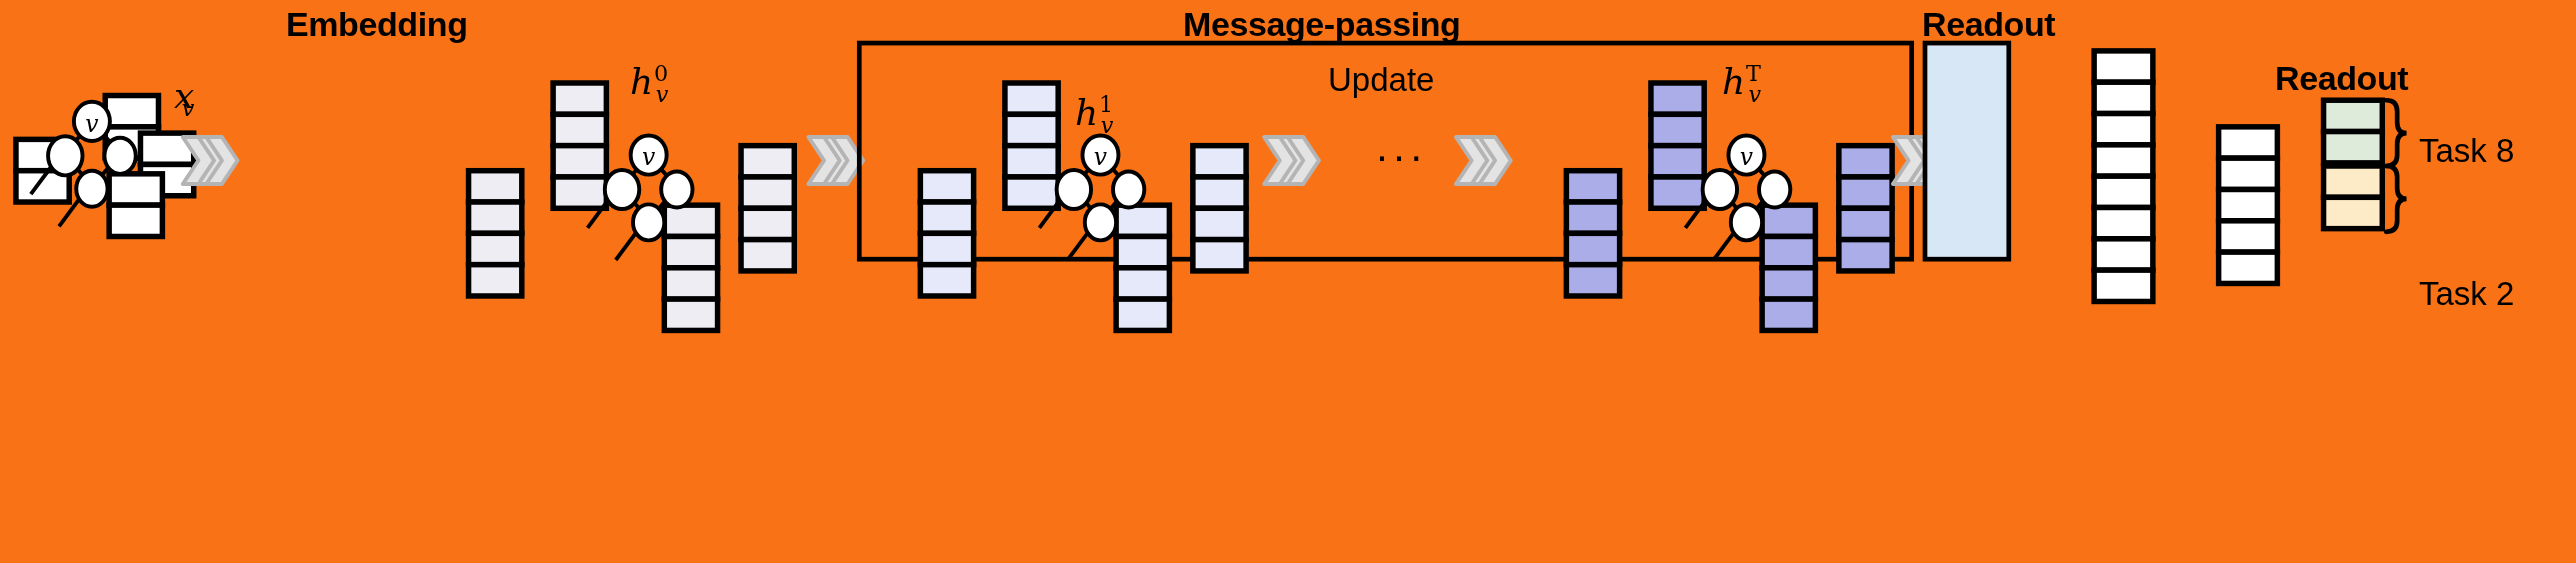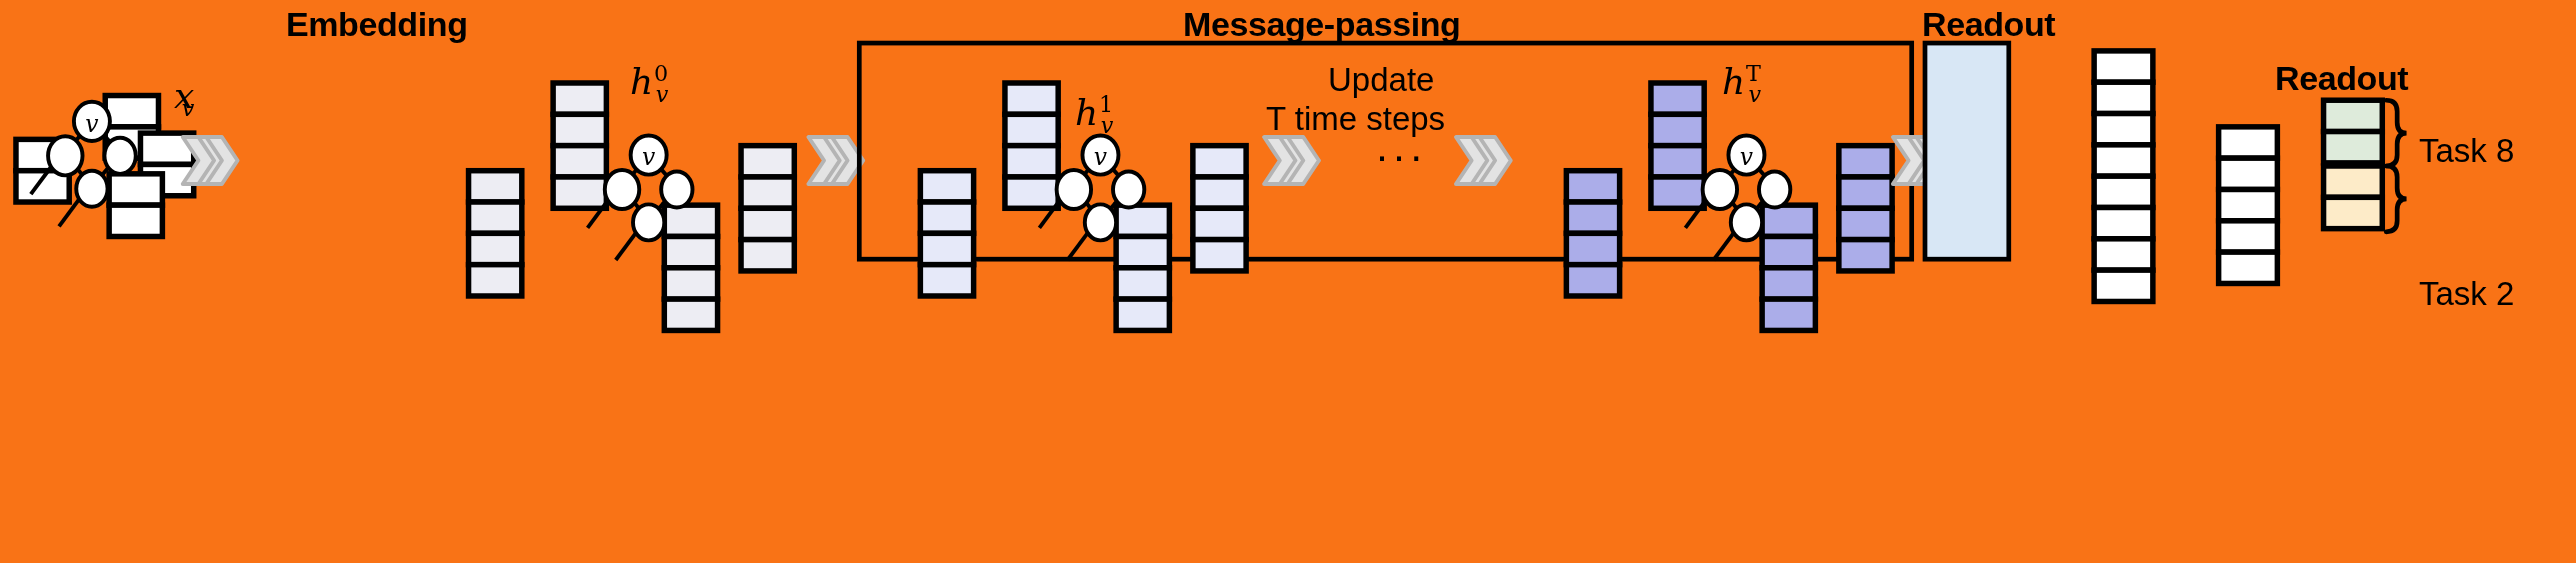--- a/index.html
+++ b/index.html
@@ -100,7 +100,6 @@
   <div class="math-label" style="left:1722px; top:61px;">h<sup>T</sup><sub>v</sub></div>
 
   <div class="plain-label" style="left:1312px; top:61px;margin-left:16px;">Update</div>
-  <div class="plain-label" style="left:1266px; top:100px;">T time steps</div>
 
   <div class="ellipsis-dots" style="left:1375px; top:132px;">···</div>
 

